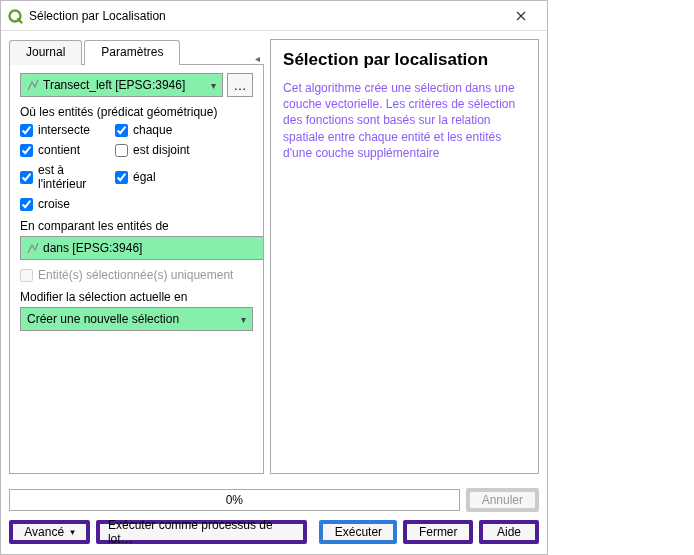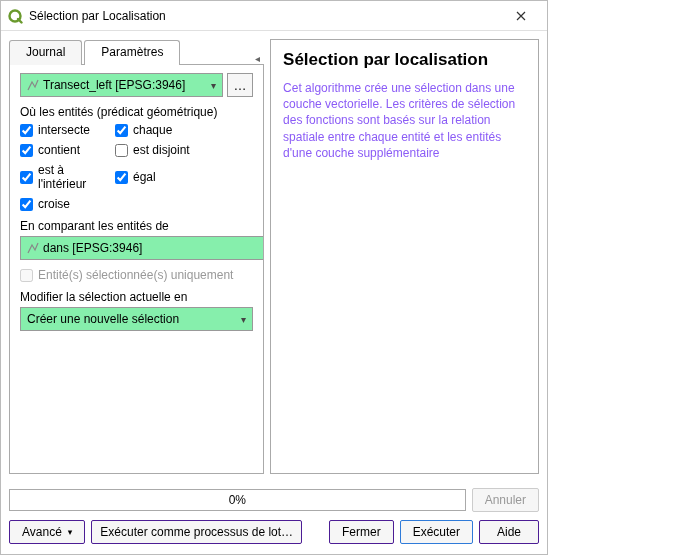--- a/index.html
+++ b/index.html
@@ -156,7 +156,7 @@
   .btn {
     height: 24px;
     padding: 0 12px;
-    border: 1px solid #4c1d95;
+    border: 4px solid #4c1d95;
     background: #f6f6f6;
     display: flex; align-items: center; justify-content: center;
     cursor: pointer;

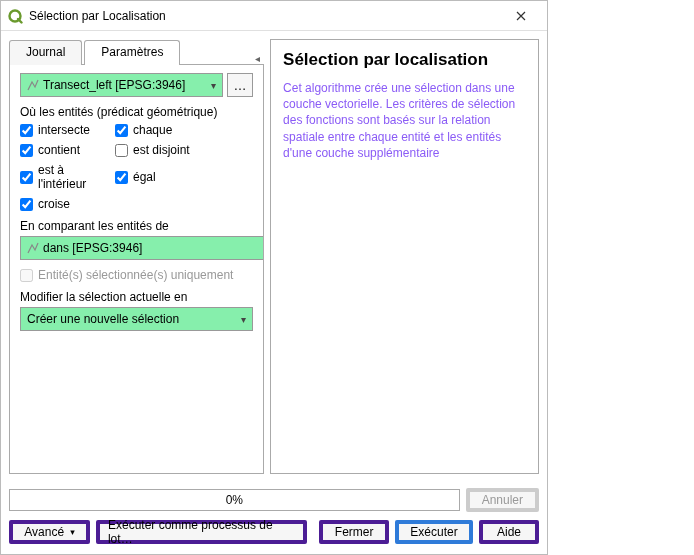--- a/index.html
+++ b/index.html
@@ -314,8 +314,8 @@
       </div>
       <div class="btn" style="min-width:180px;justify-content:flex-start;padding:0 8px;">Exécuter comme processus de lot…</div>
       <div class="spacer"></div>
+      <div class="btn primary">Exécuter</div>
       <div class="btn">Fermer</div>
-      <div class="btn primary">Exécuter</div>
       <div class="btn">Aide</div>
     </div>
   </div>

